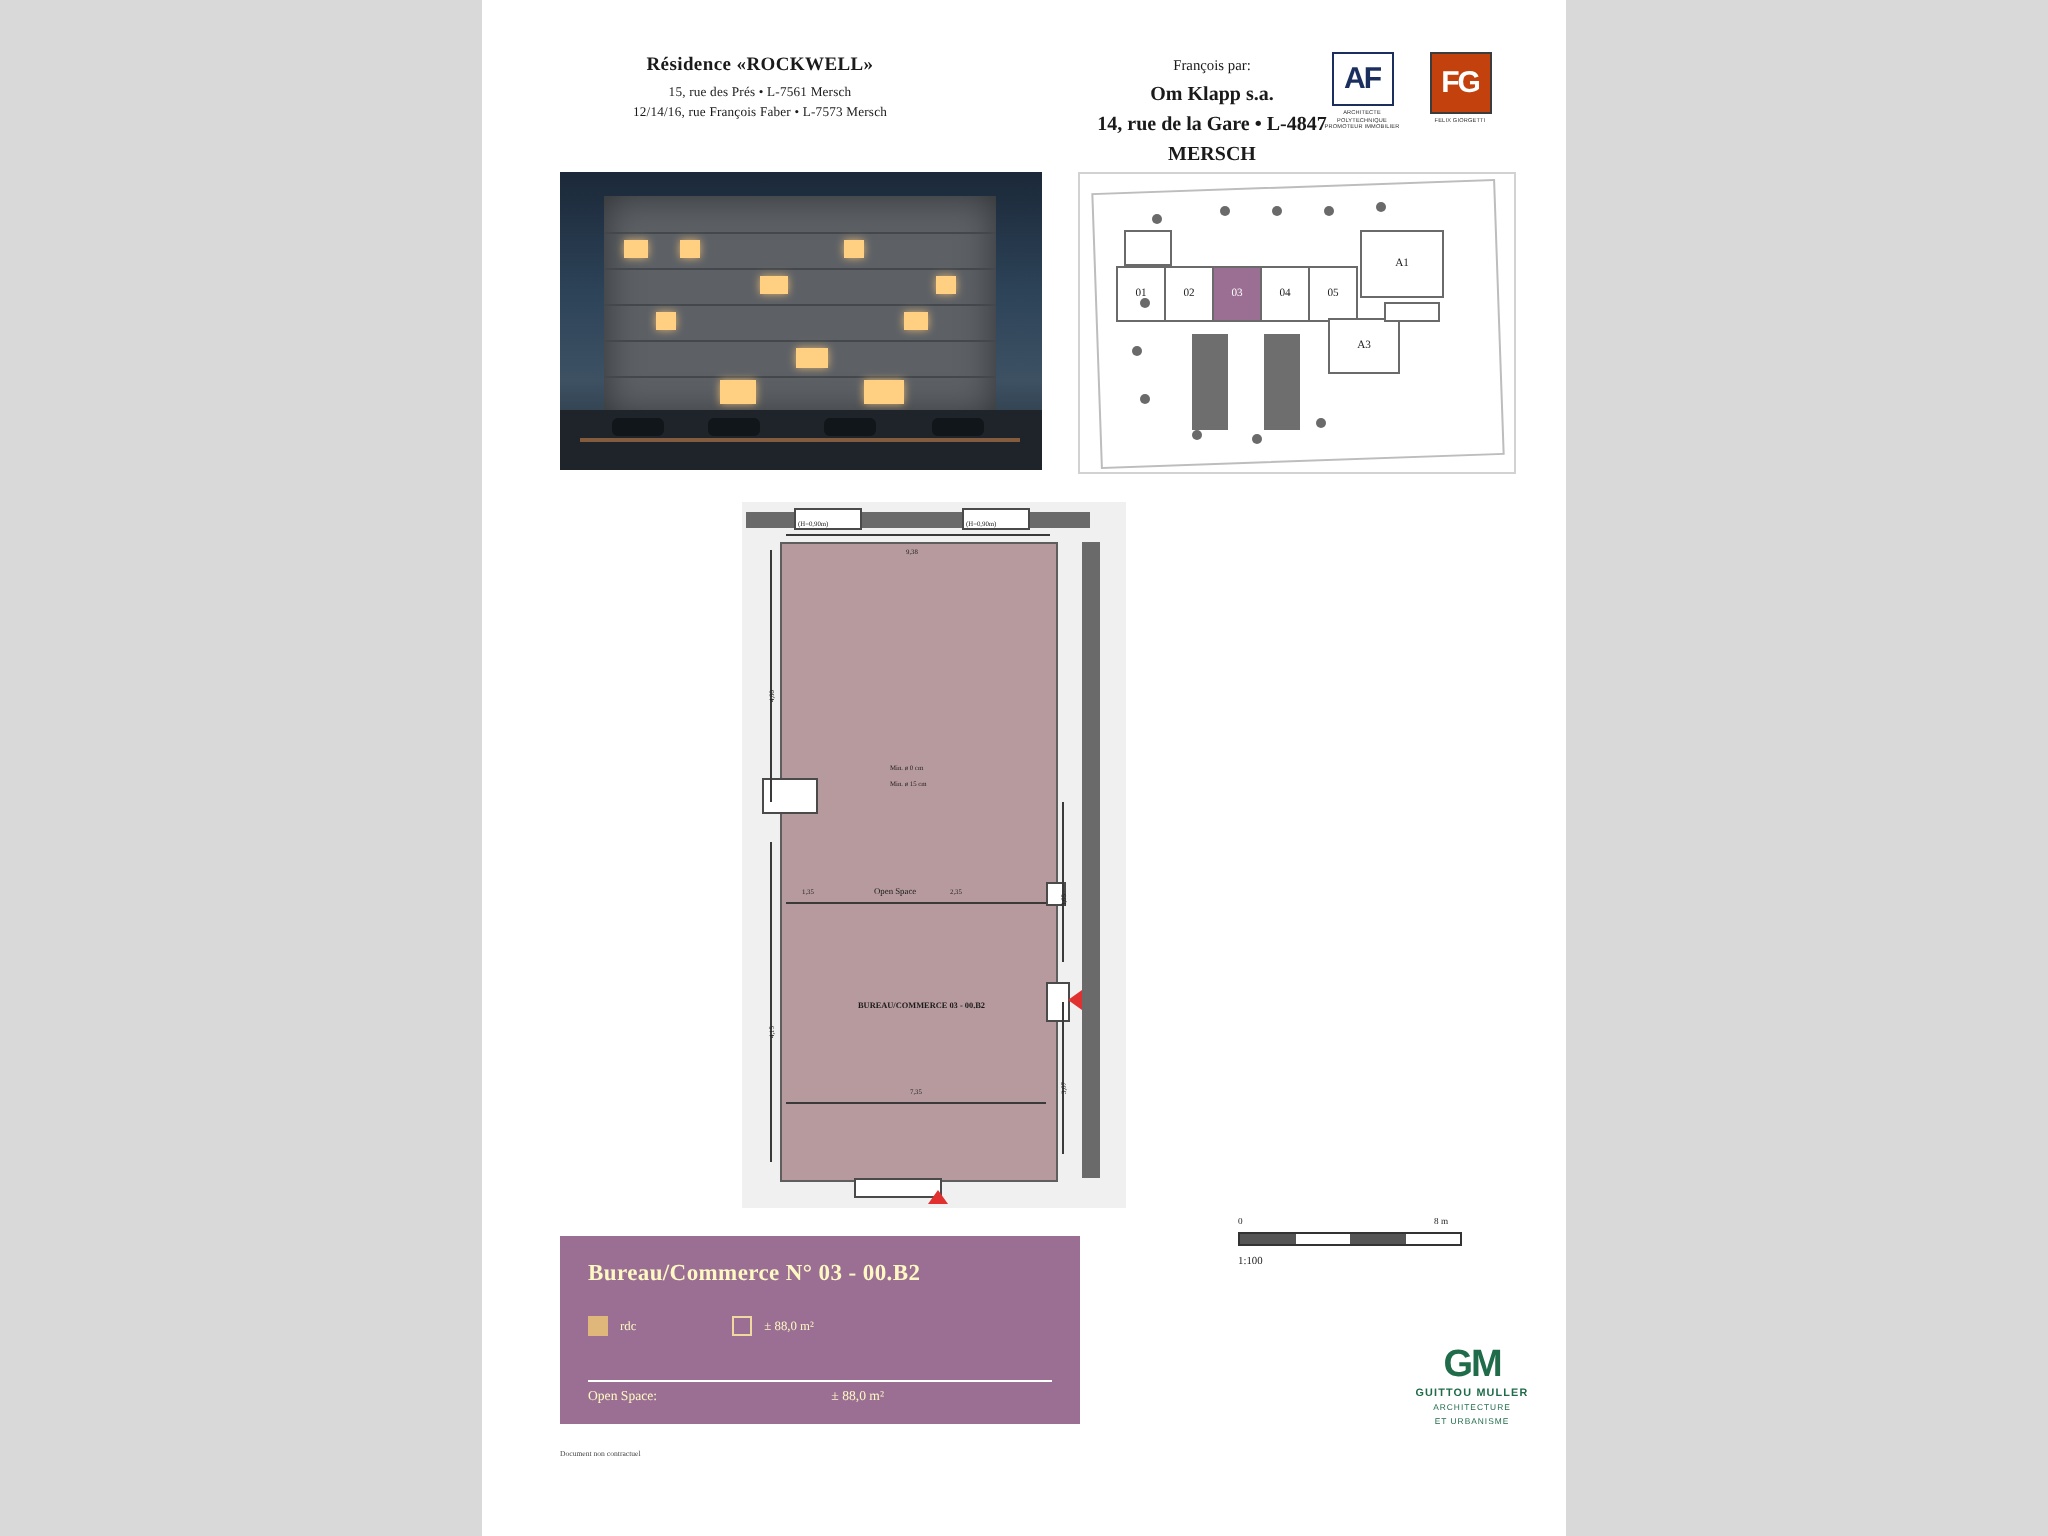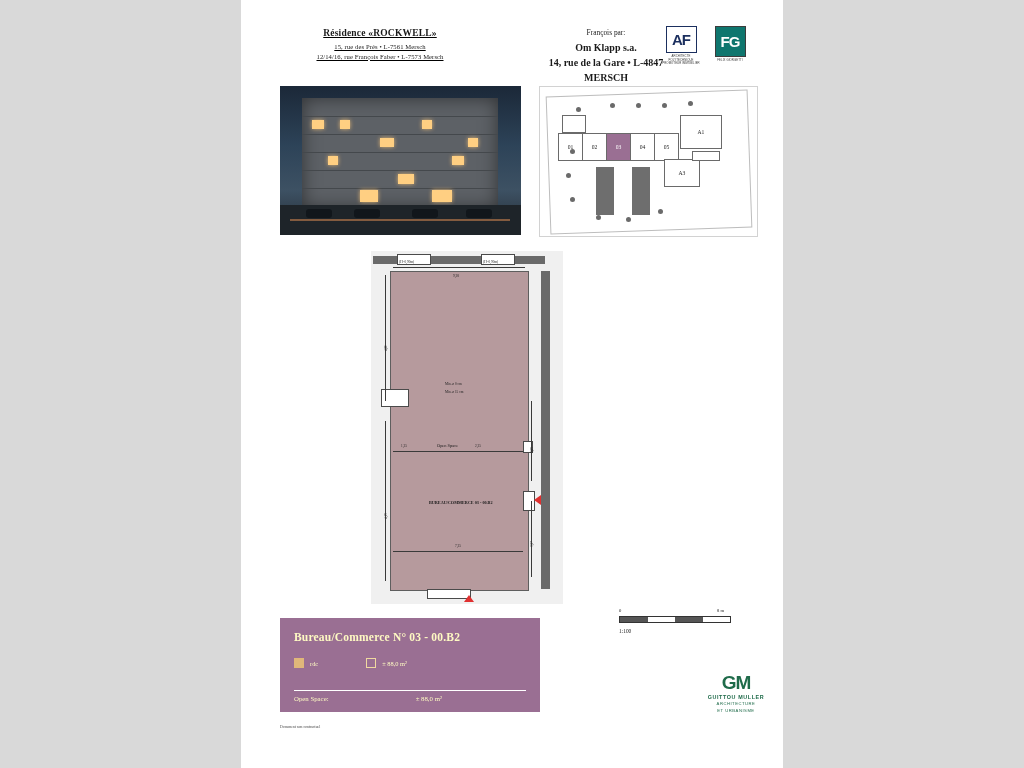--- a/index.html
+++ b/index.html
@@ -29,7 +29,6 @@
     position: absolute;
     left: 39px; top: 28px; width: 200px;
     text-align: center;
-    text-decoration: underline;
   }
   .res-title {
     font-size: 9.5px;

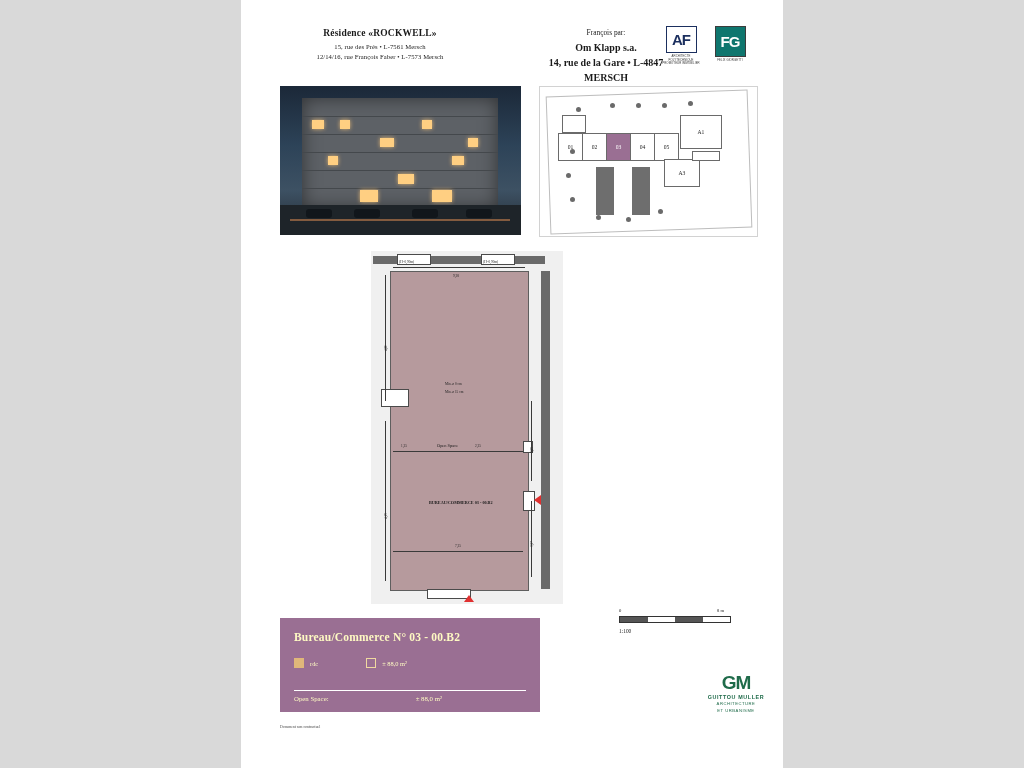--- a/index.html
+++ b/index.html
@@ -84,7 +84,7 @@
     letter-spacing: -1px;
   }
   .logo-mark.dark {
-    background: #0f766e;
+    background: #c2410c;
     border-color: #3c3c3c;
     color: #ffffff;
   }

